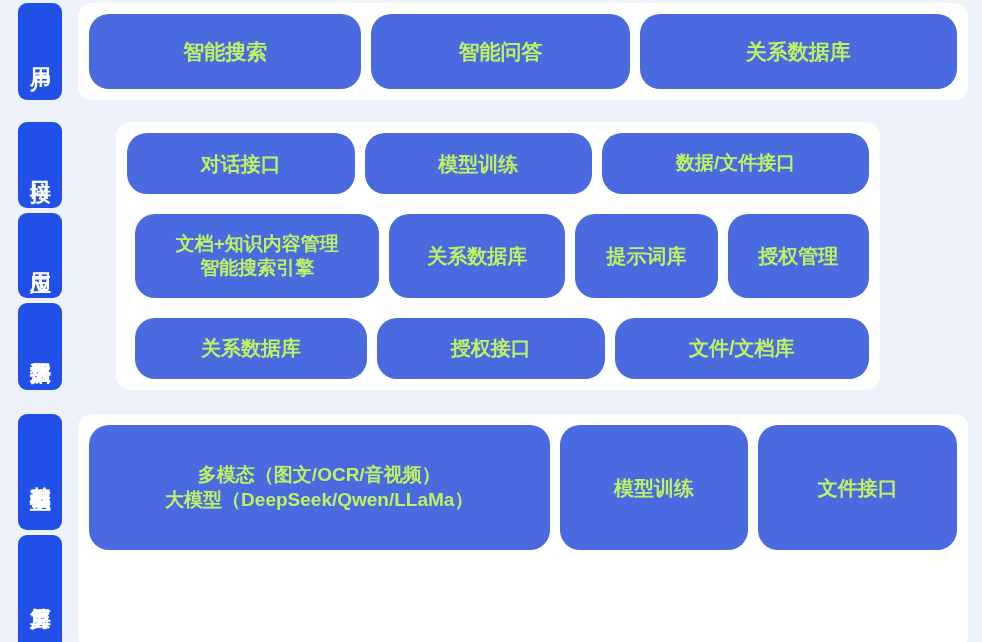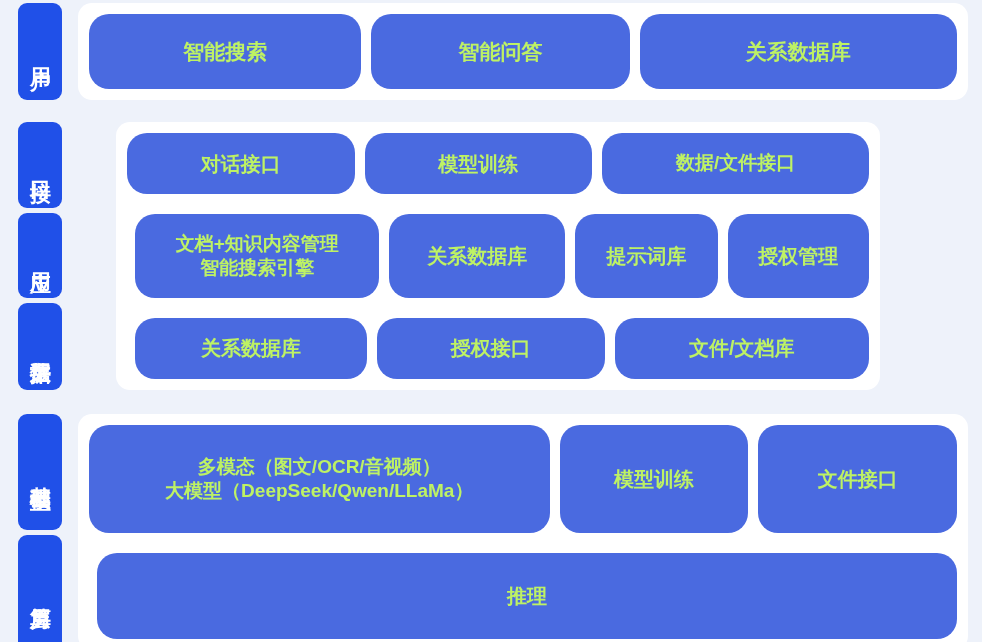--- a/index.html
+++ b/index.html
@@ -206,7 +206,6 @@
       </div>
 
       <div class="row">
-        <div class="card" style="flex-grow:455">推理</div>
       </div>
 
     </div>

